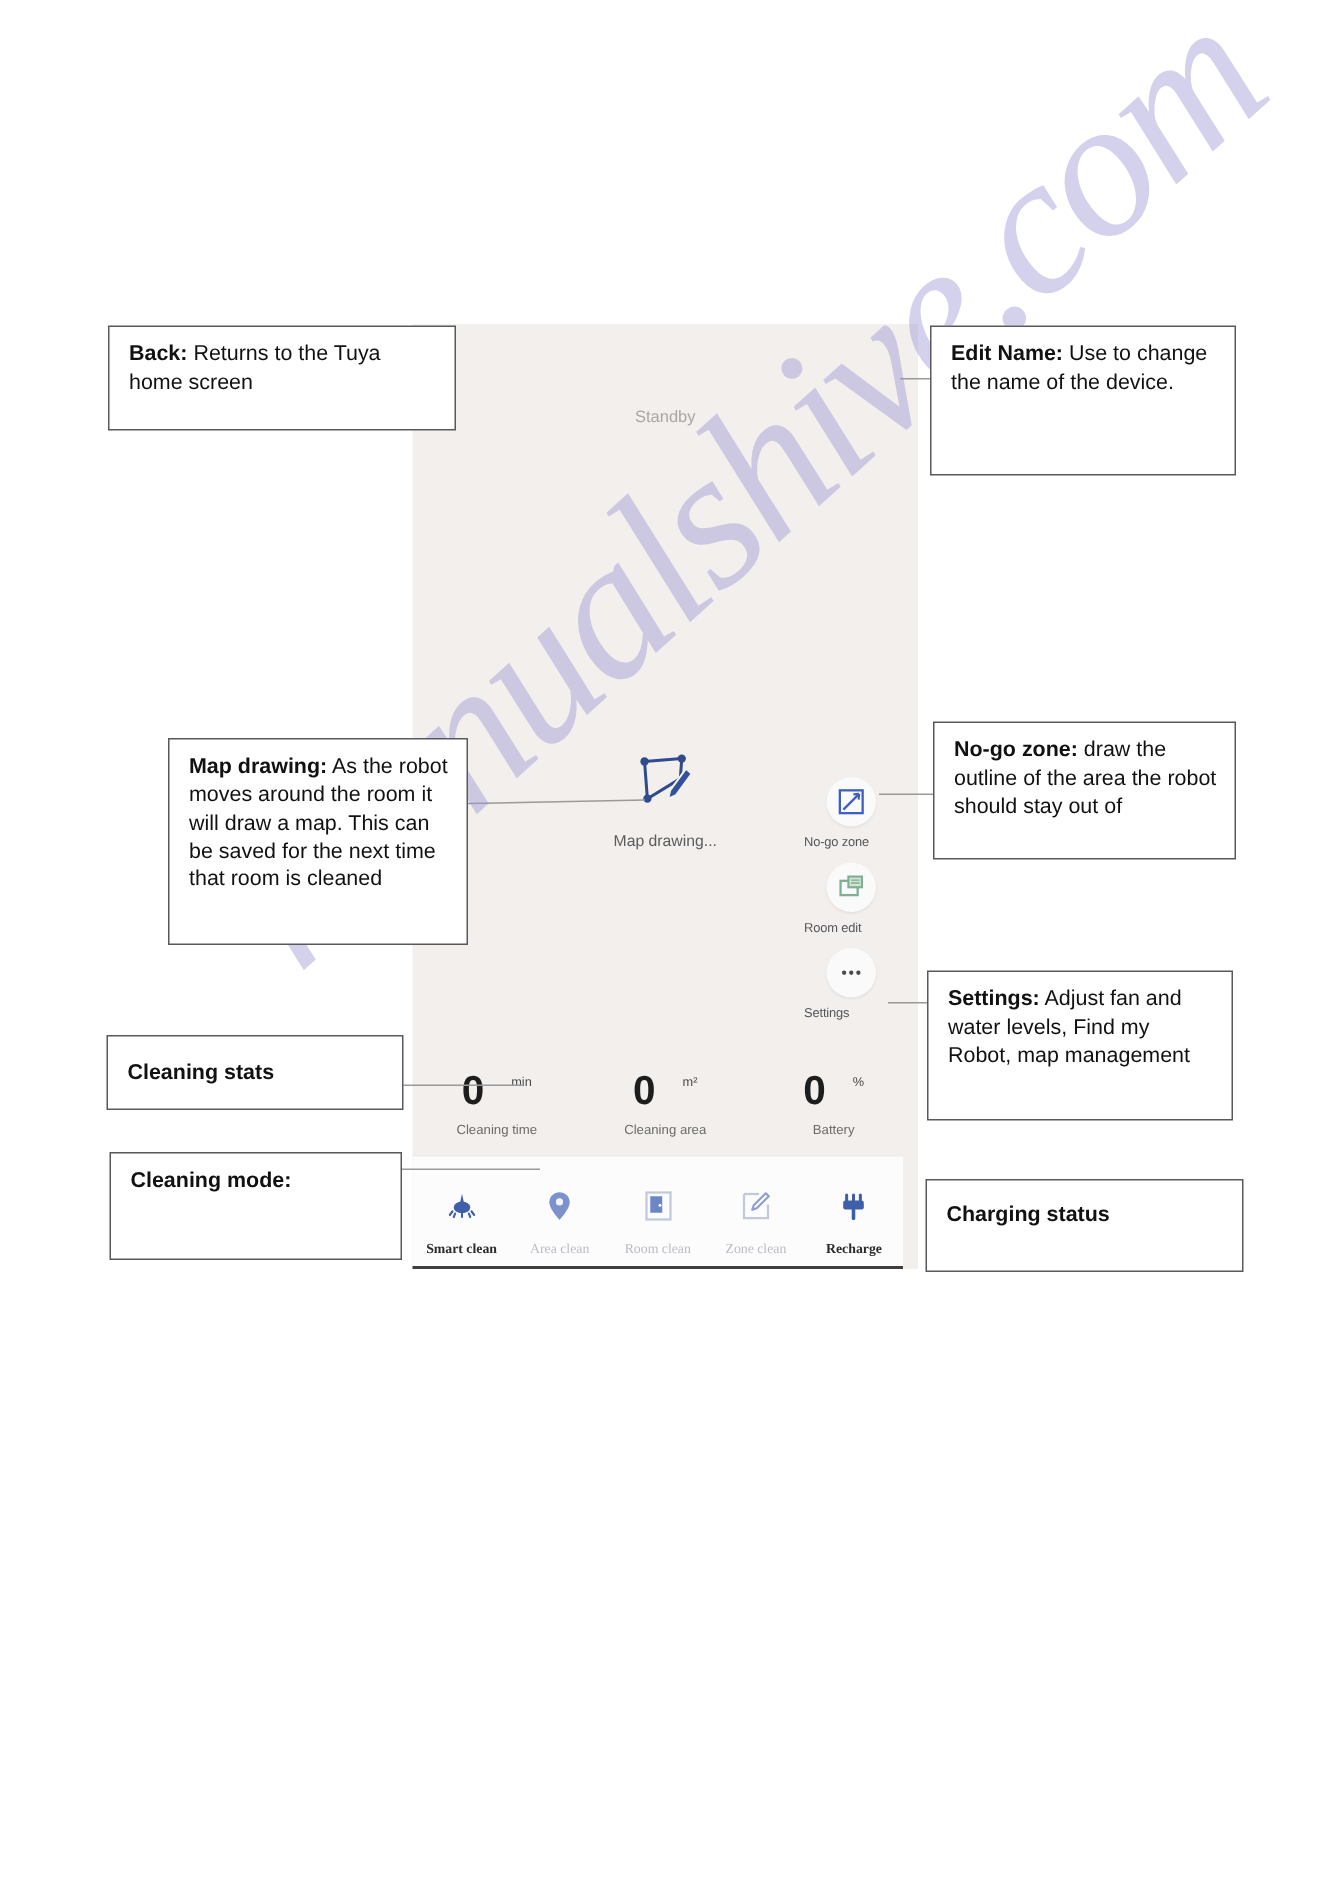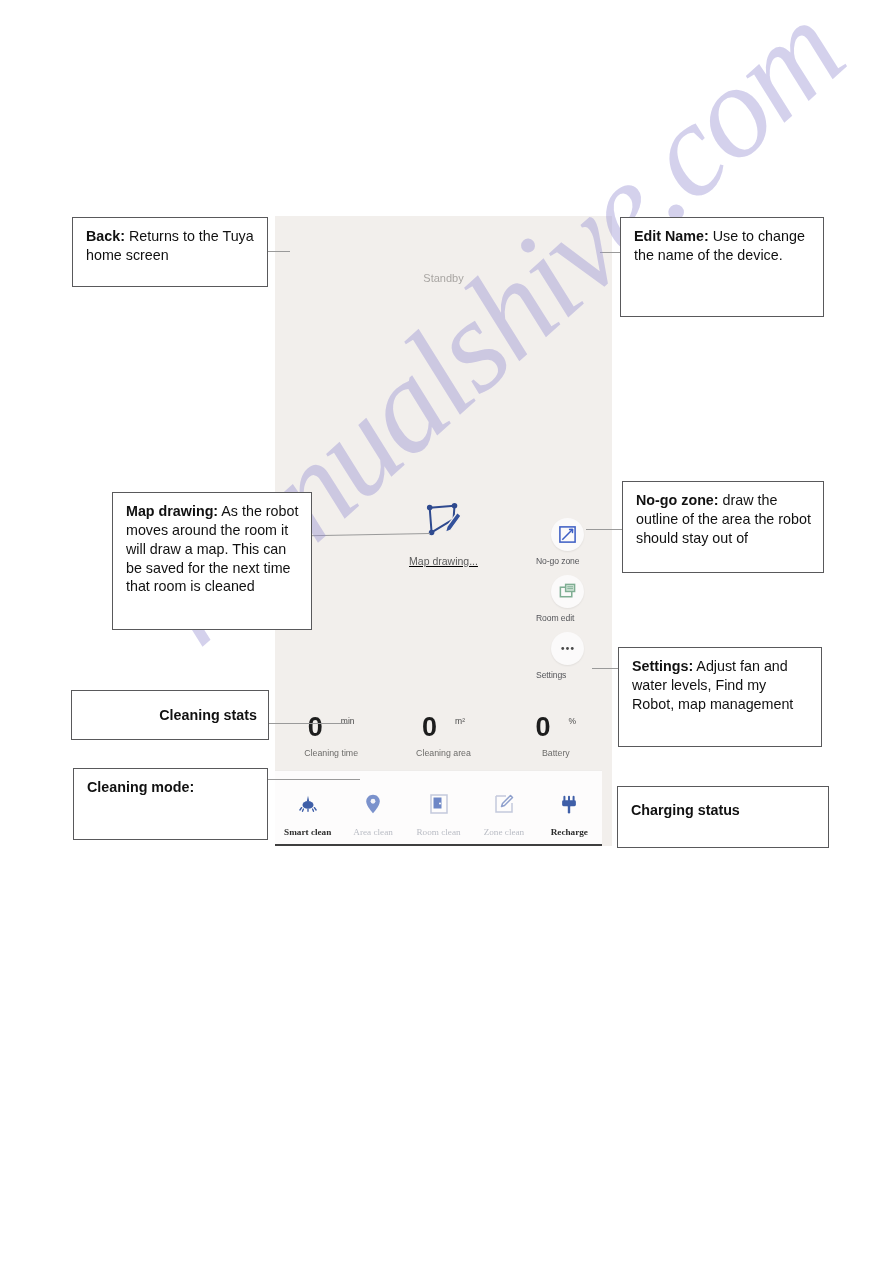--- a/index.html
+++ b/index.html
@@ -377,7 +377,7 @@
   </div>
 </div>
 
-<div class="callout" style="left:72px; top:217px; width:196px; height:70px;">
+<div class="callout" style="left:72px; top:217px; width:232px; height:70px;">
   <b>Back:</b><span> Returns to the Tuya home screen</span>
 </div>
 

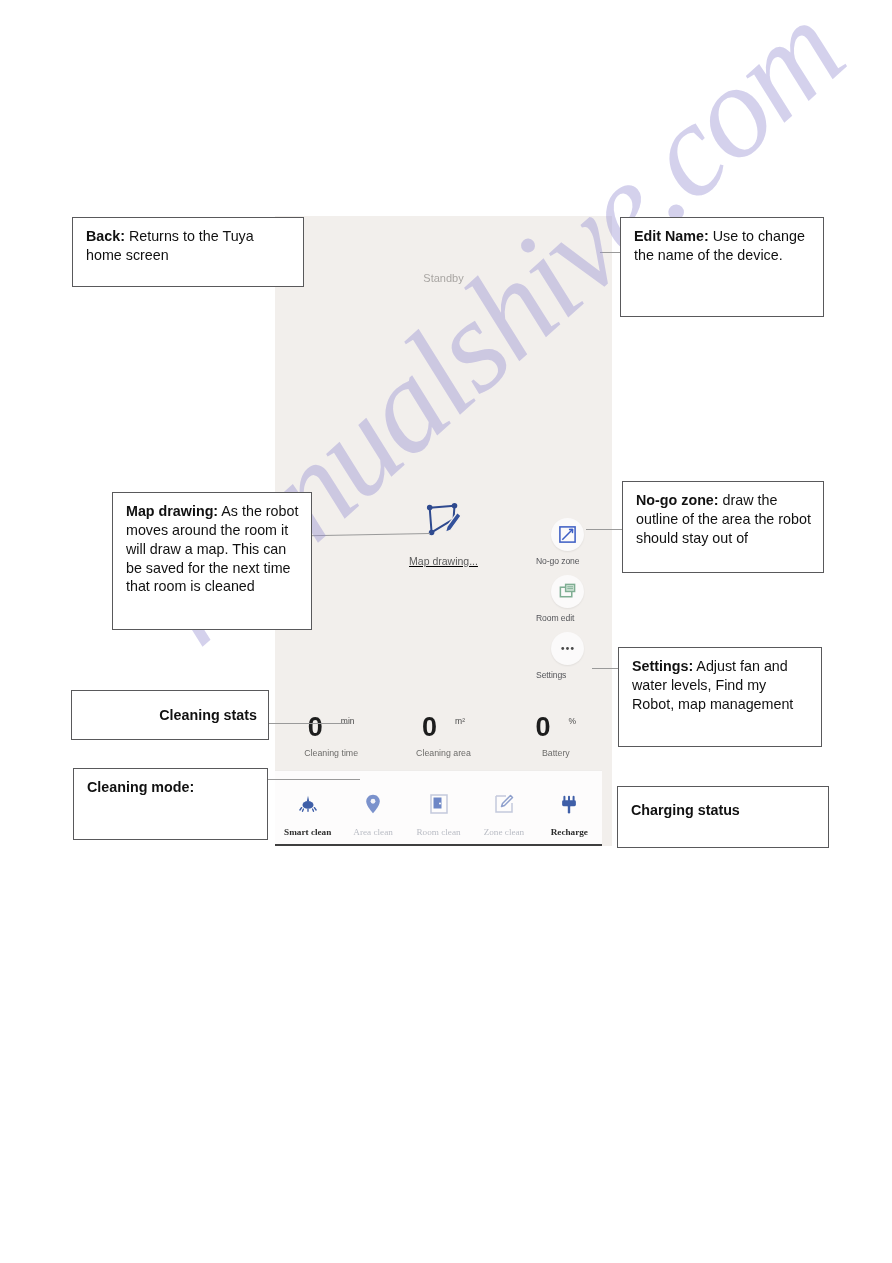--- a/index.html
+++ b/index.html
@@ -91,7 +91,6 @@
     left: 0; right: 0;
     top: 284px;
     text-align: center;
-    text-decoration: underline;
   }
   #map-drawing .md-icon {
     display: block;

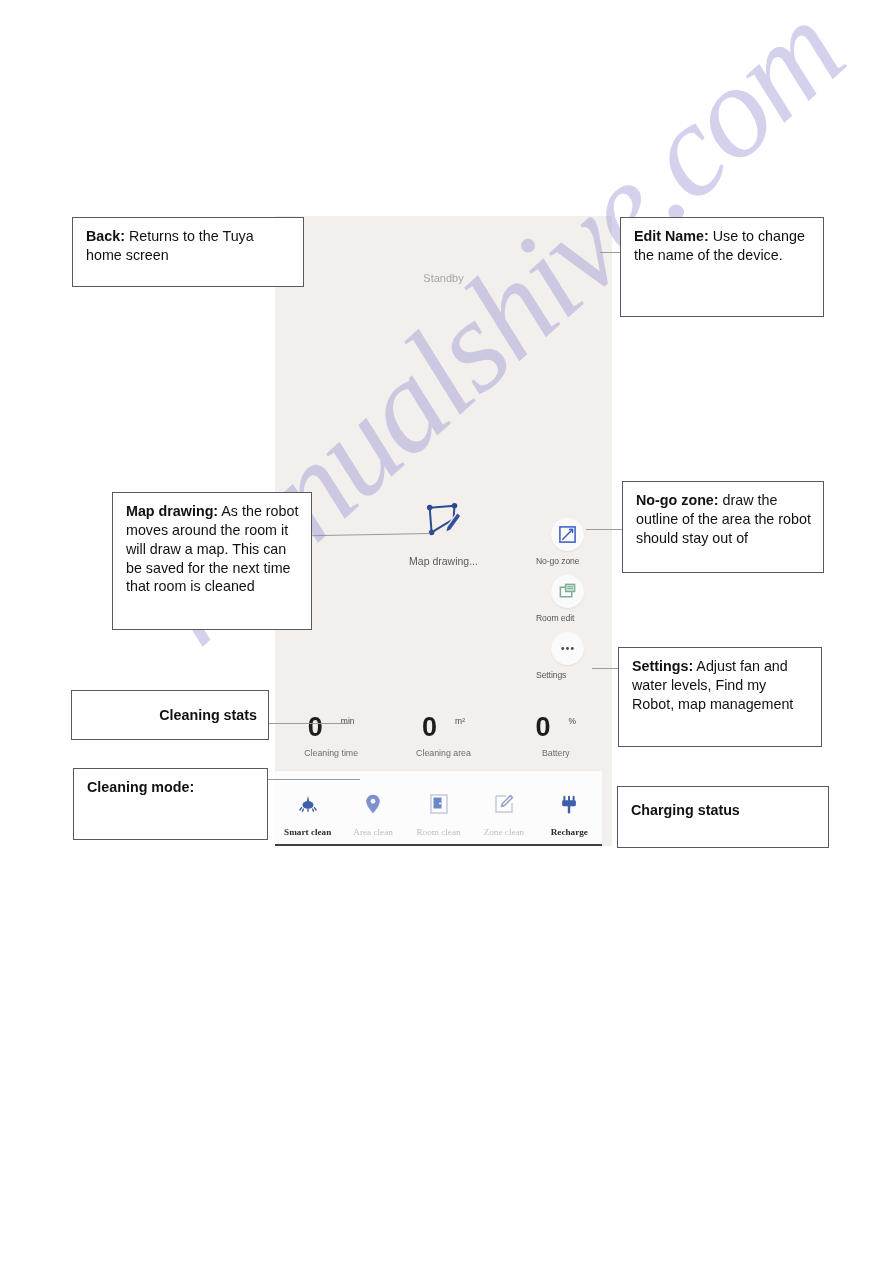--- a/index.html
+++ b/index.html
@@ -396,7 +396,7 @@
   <b>Settings:</b><span> Adjust fan and water levels, Find my Robot, map management</span>
 </div>
 
-<div class="callout" style="left:71px; top:690px; width:198px; height:50px; display:flex; align-items:center;justify-content:flex-end;">
+<div class="callout" style="left:71px; top:690px; width:198px; height:50px; display:flex; align-items:center;">
   <b>Cleaning stats</b>
 </div>
 

